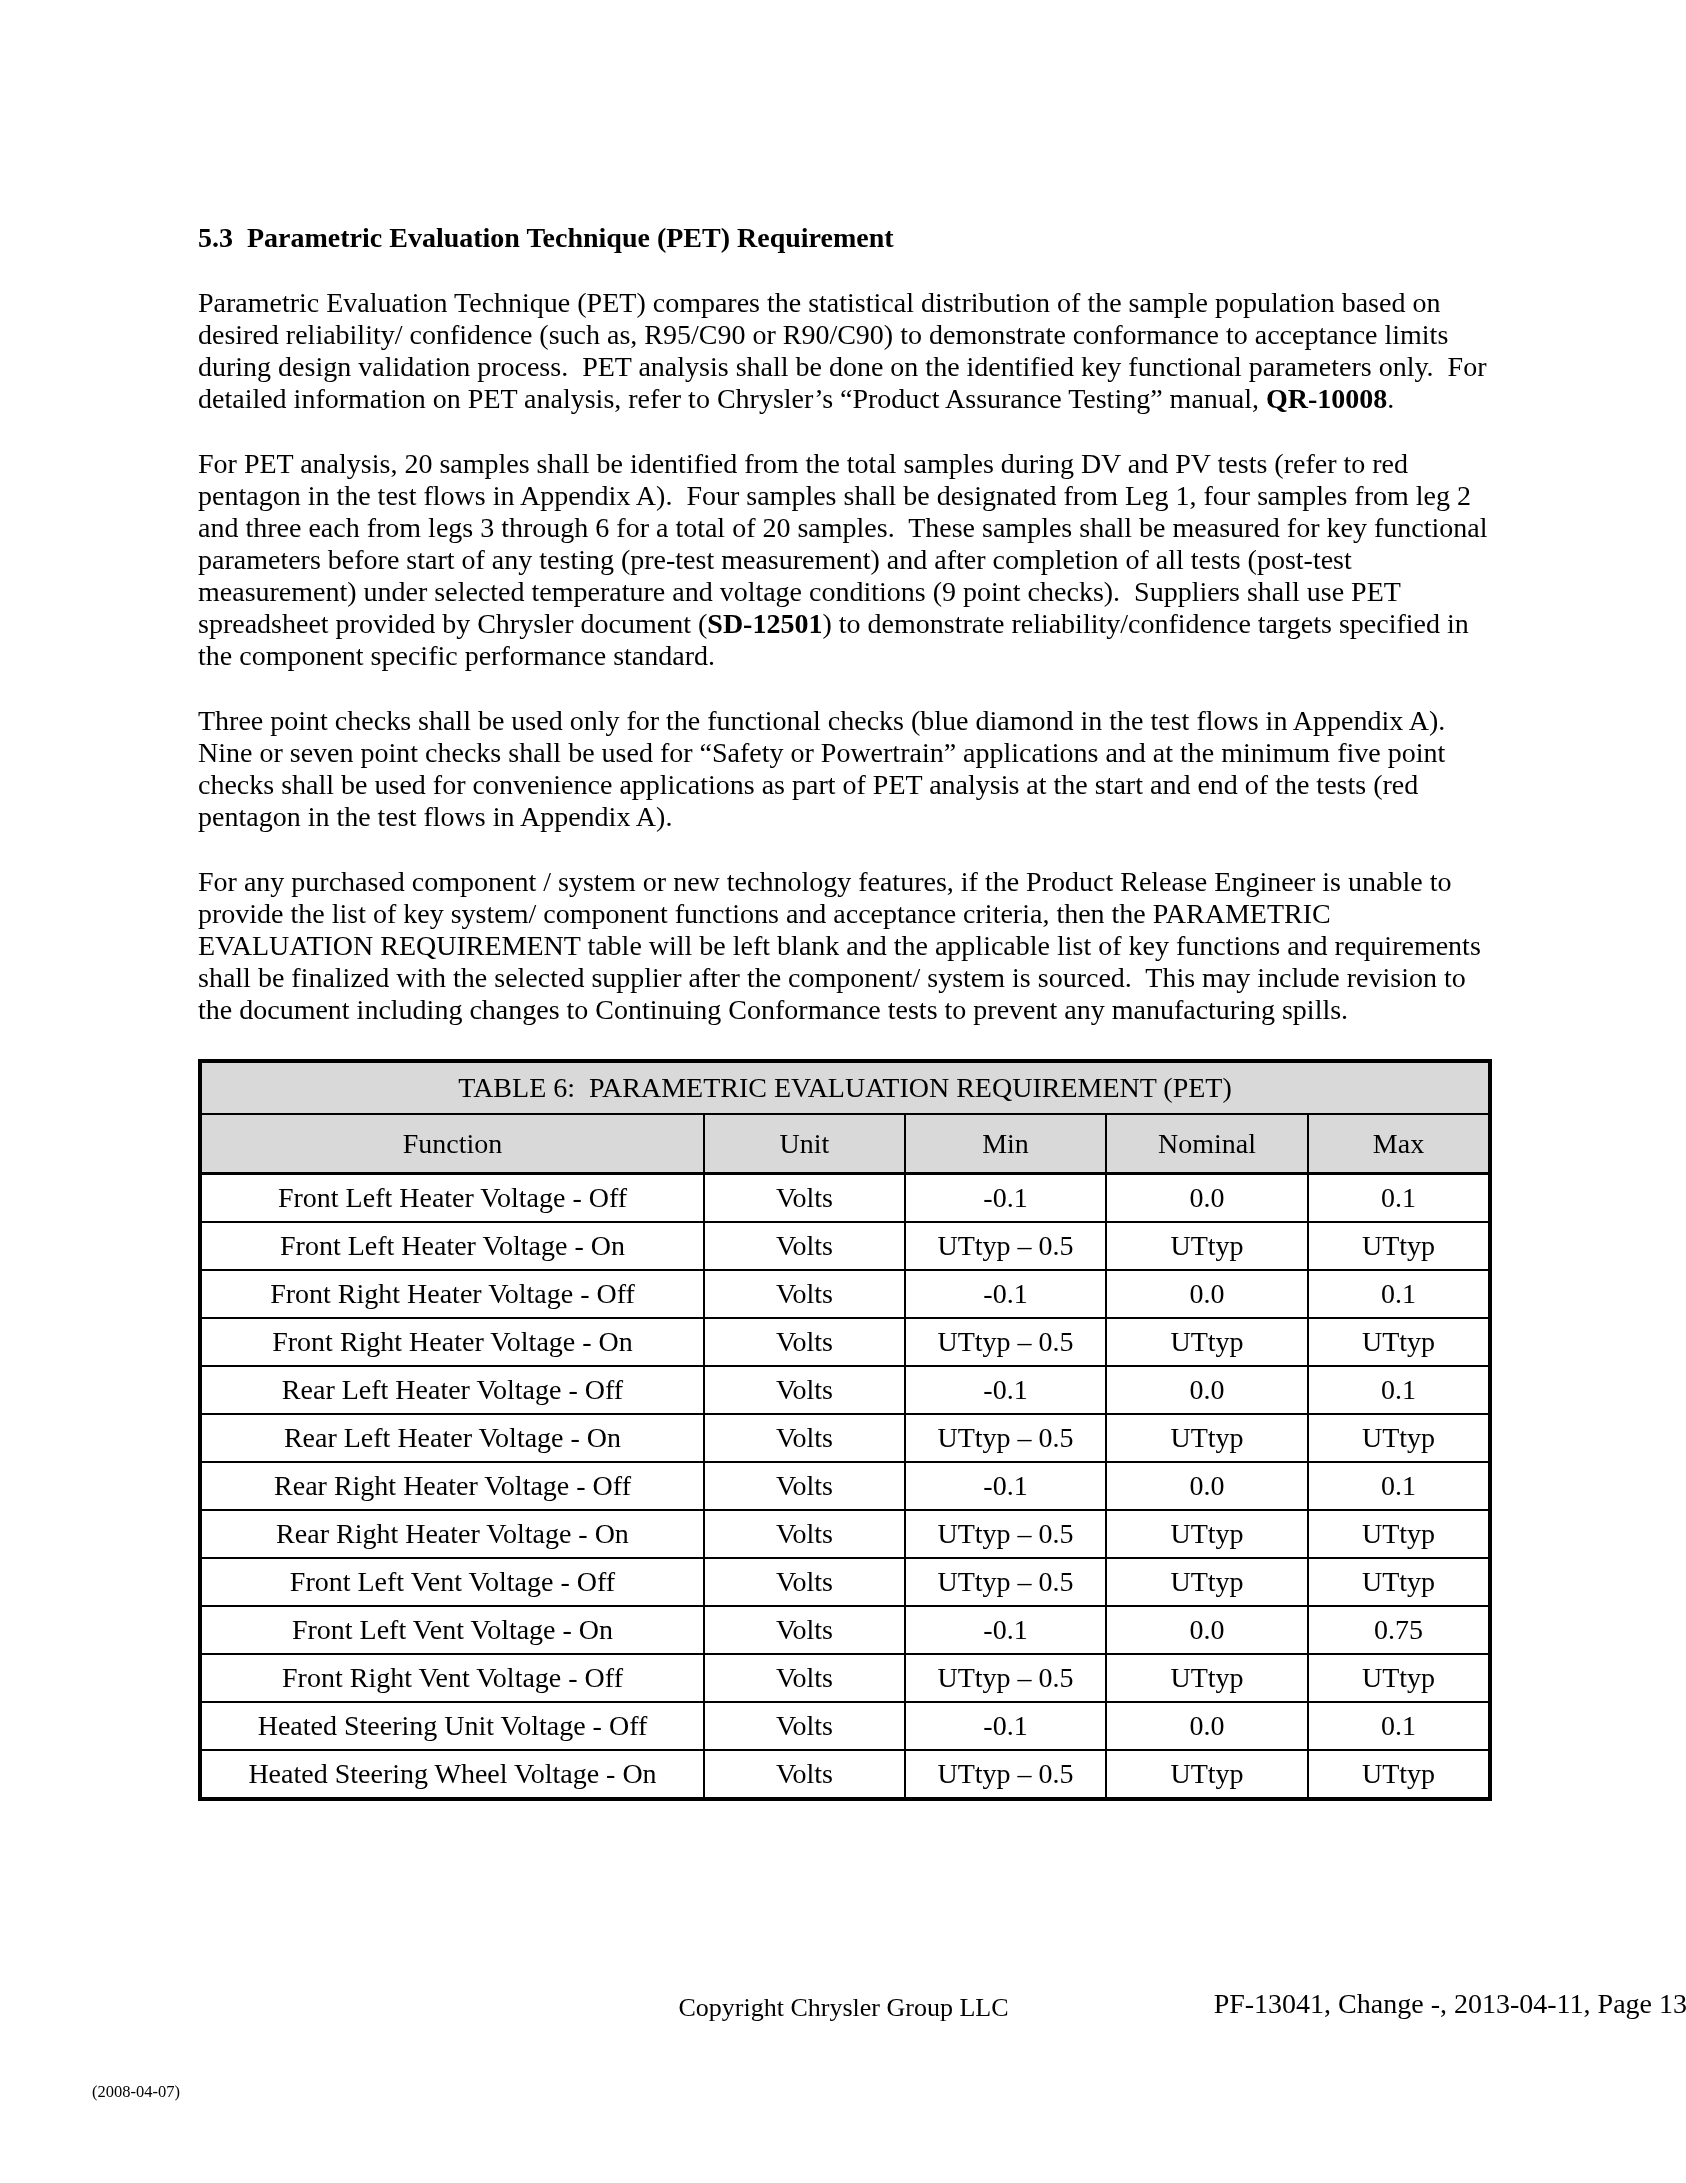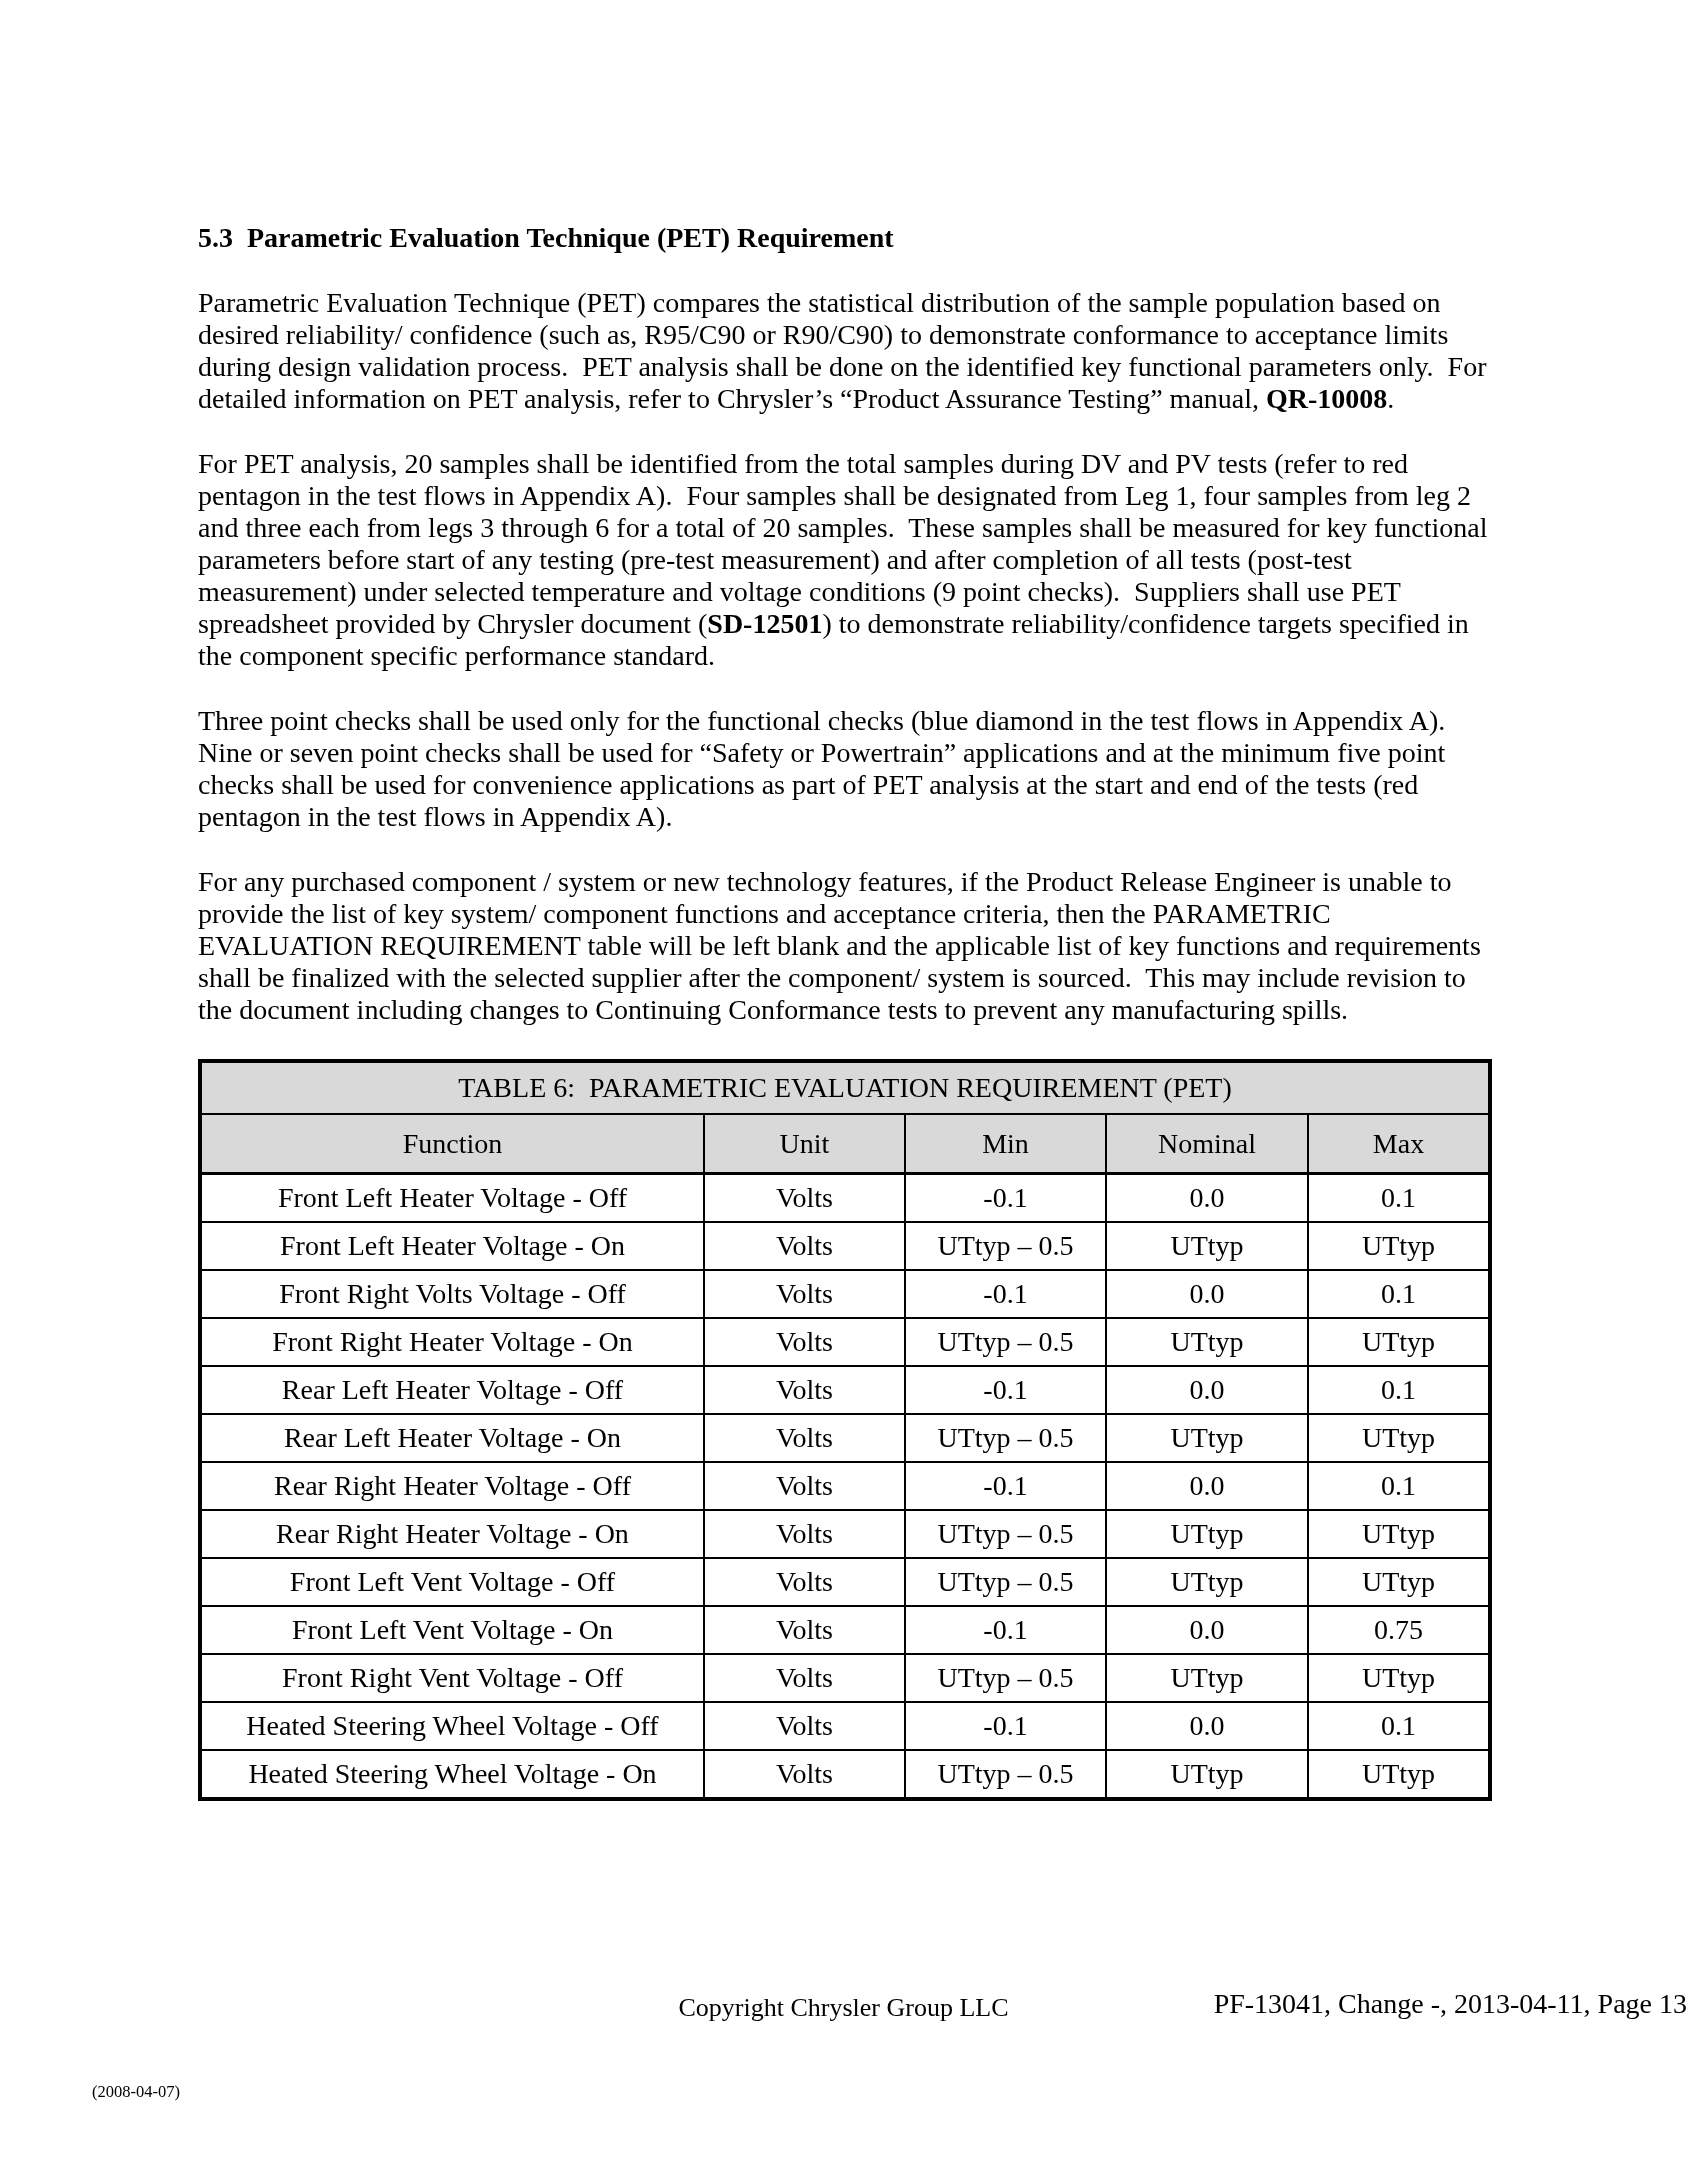--- a/index.html
+++ b/index.html
@@ -136,7 +136,7 @@
           <td>UTtyp</td>
         </tr>
         <tr>
-          <td class="fn">Front Right Volts Voltage - Off</td>
+          <td class="fn">Front Right Heater Voltage - Off</td>
           <td>Volts</td>
           <td>-0.1</td>
           <td>0.0</td>

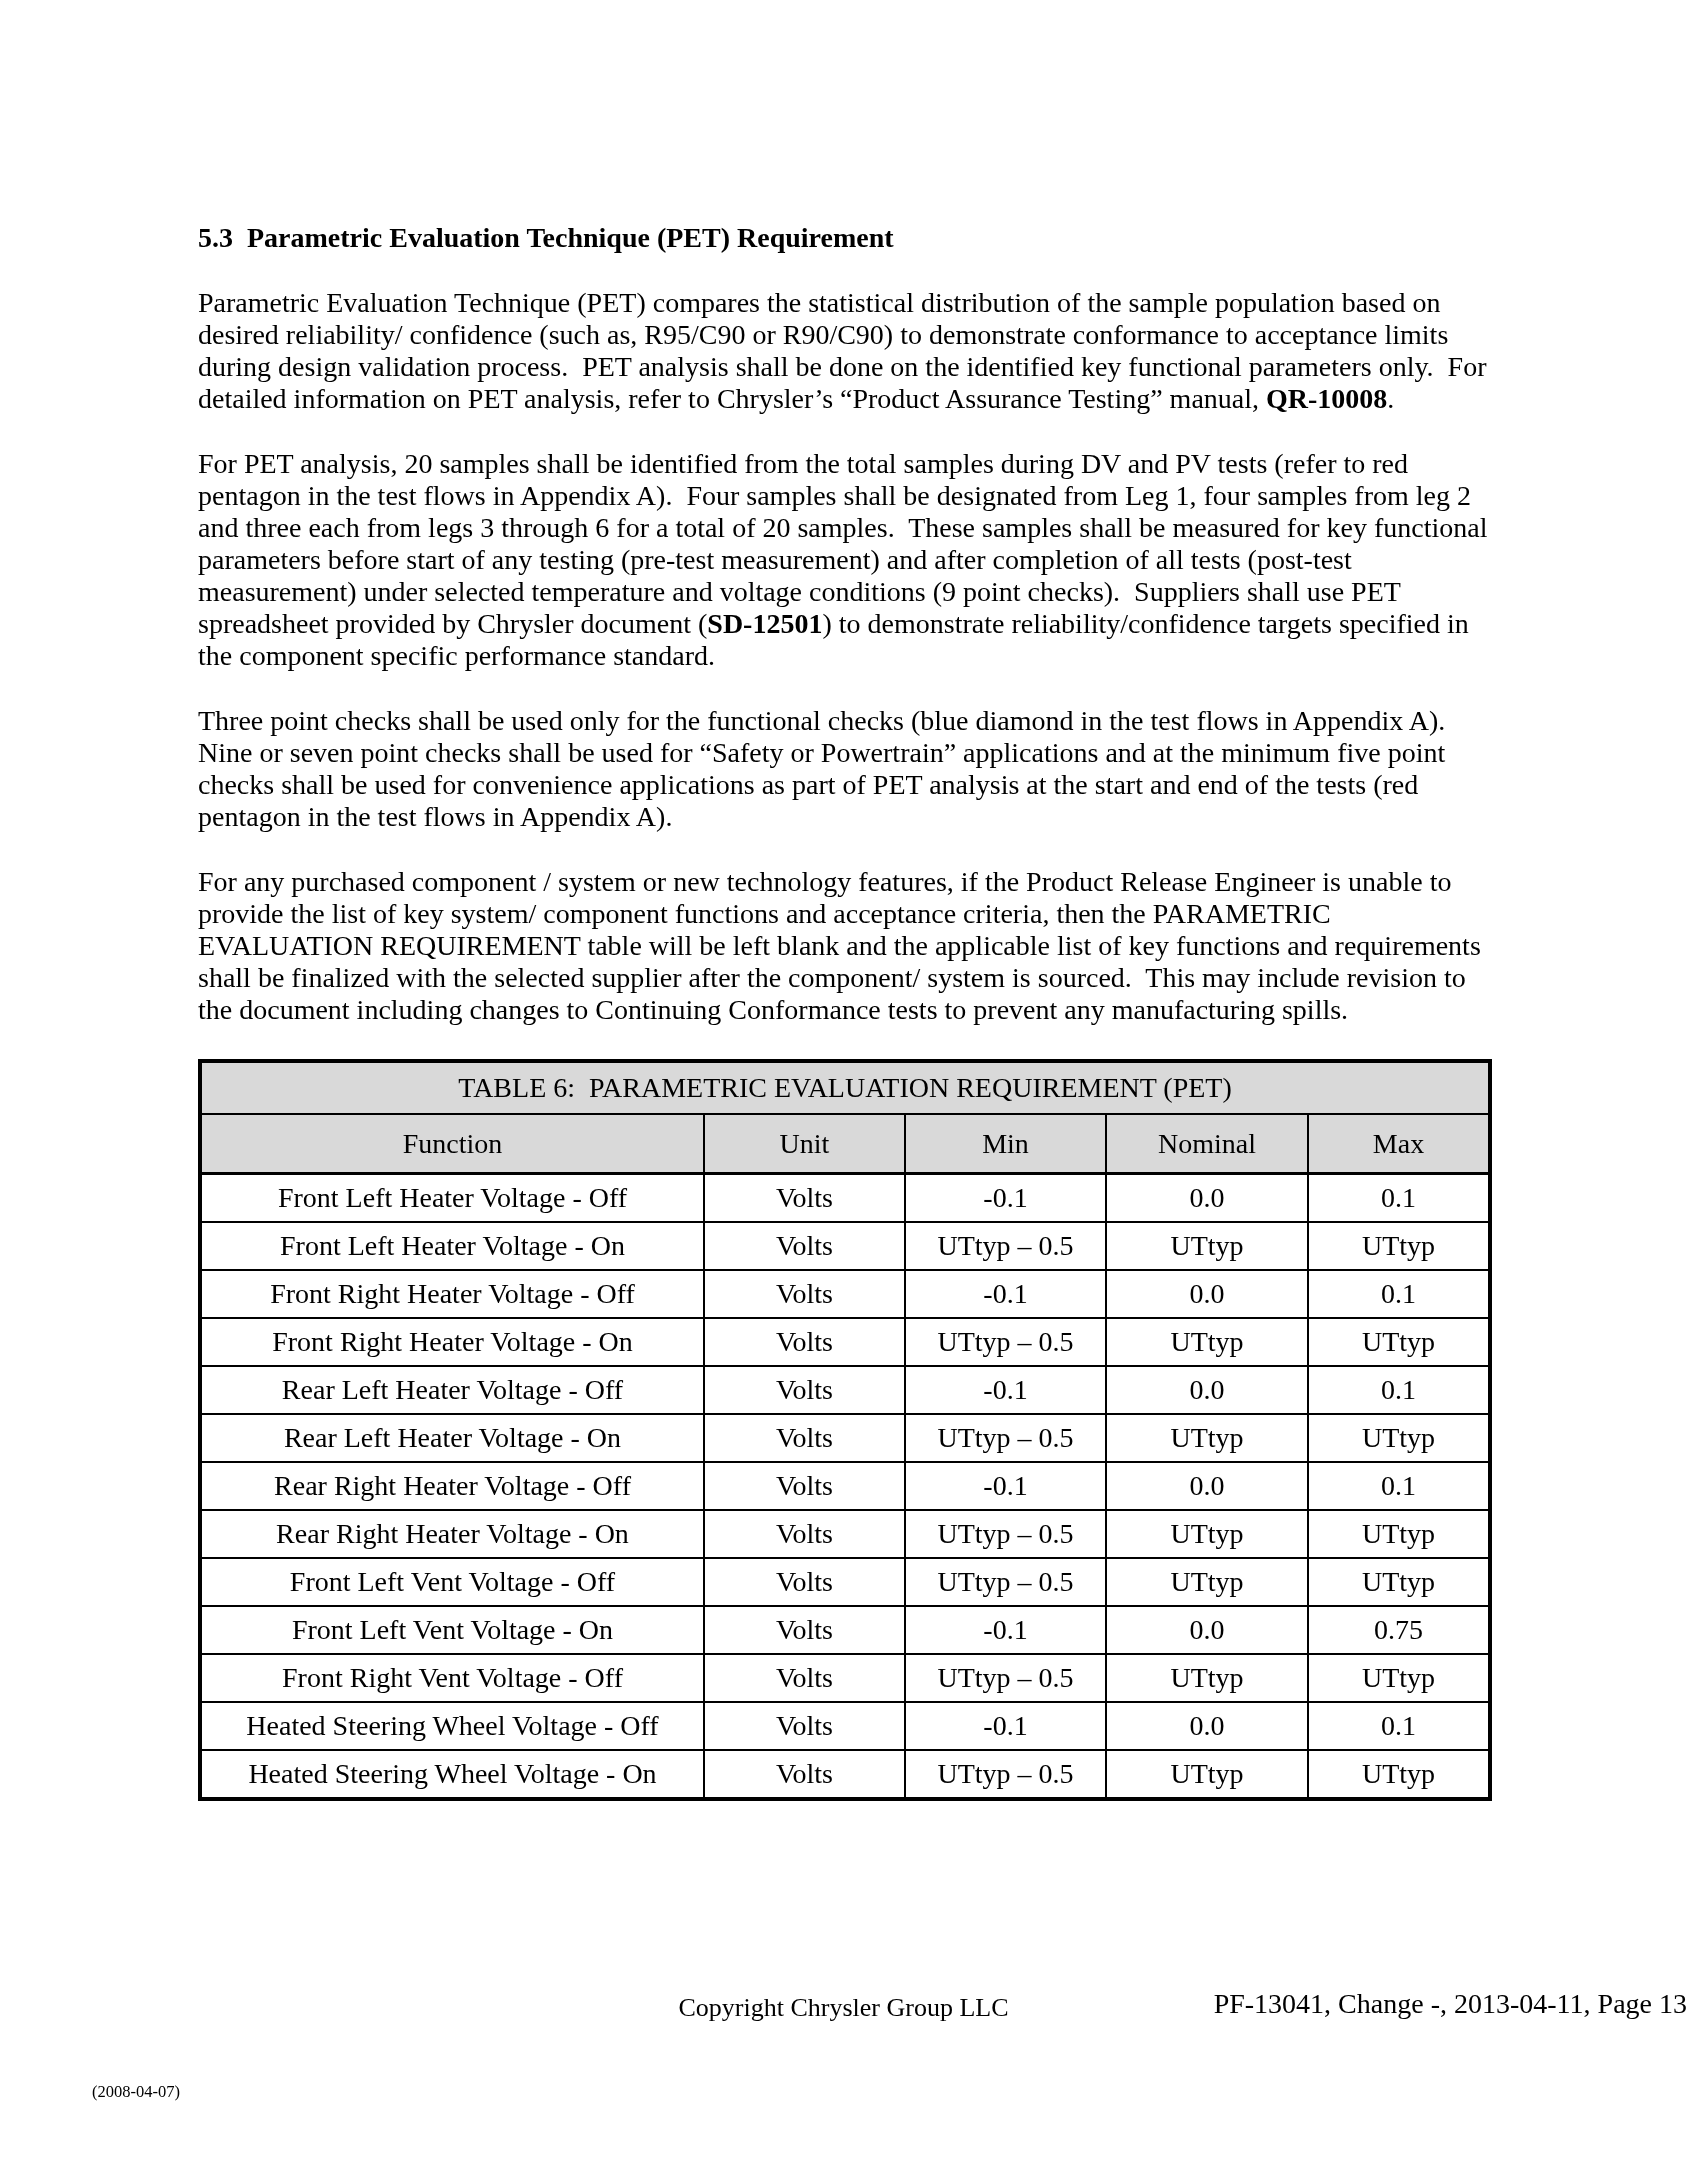--- a/index.html
+++ b/index.html
@@ -199,7 +199,7 @@
           <td>UTtyp</td>
         </tr>
         <tr>
-          <td class="fn">Heated Steering Wheel Voltage - Off</td>
+          <td class="fn">Heated Steering Unit Voltage - Off</td>
           <td>Volts</td>
           <td>-0.1</td>
           <td>0.0</td>

